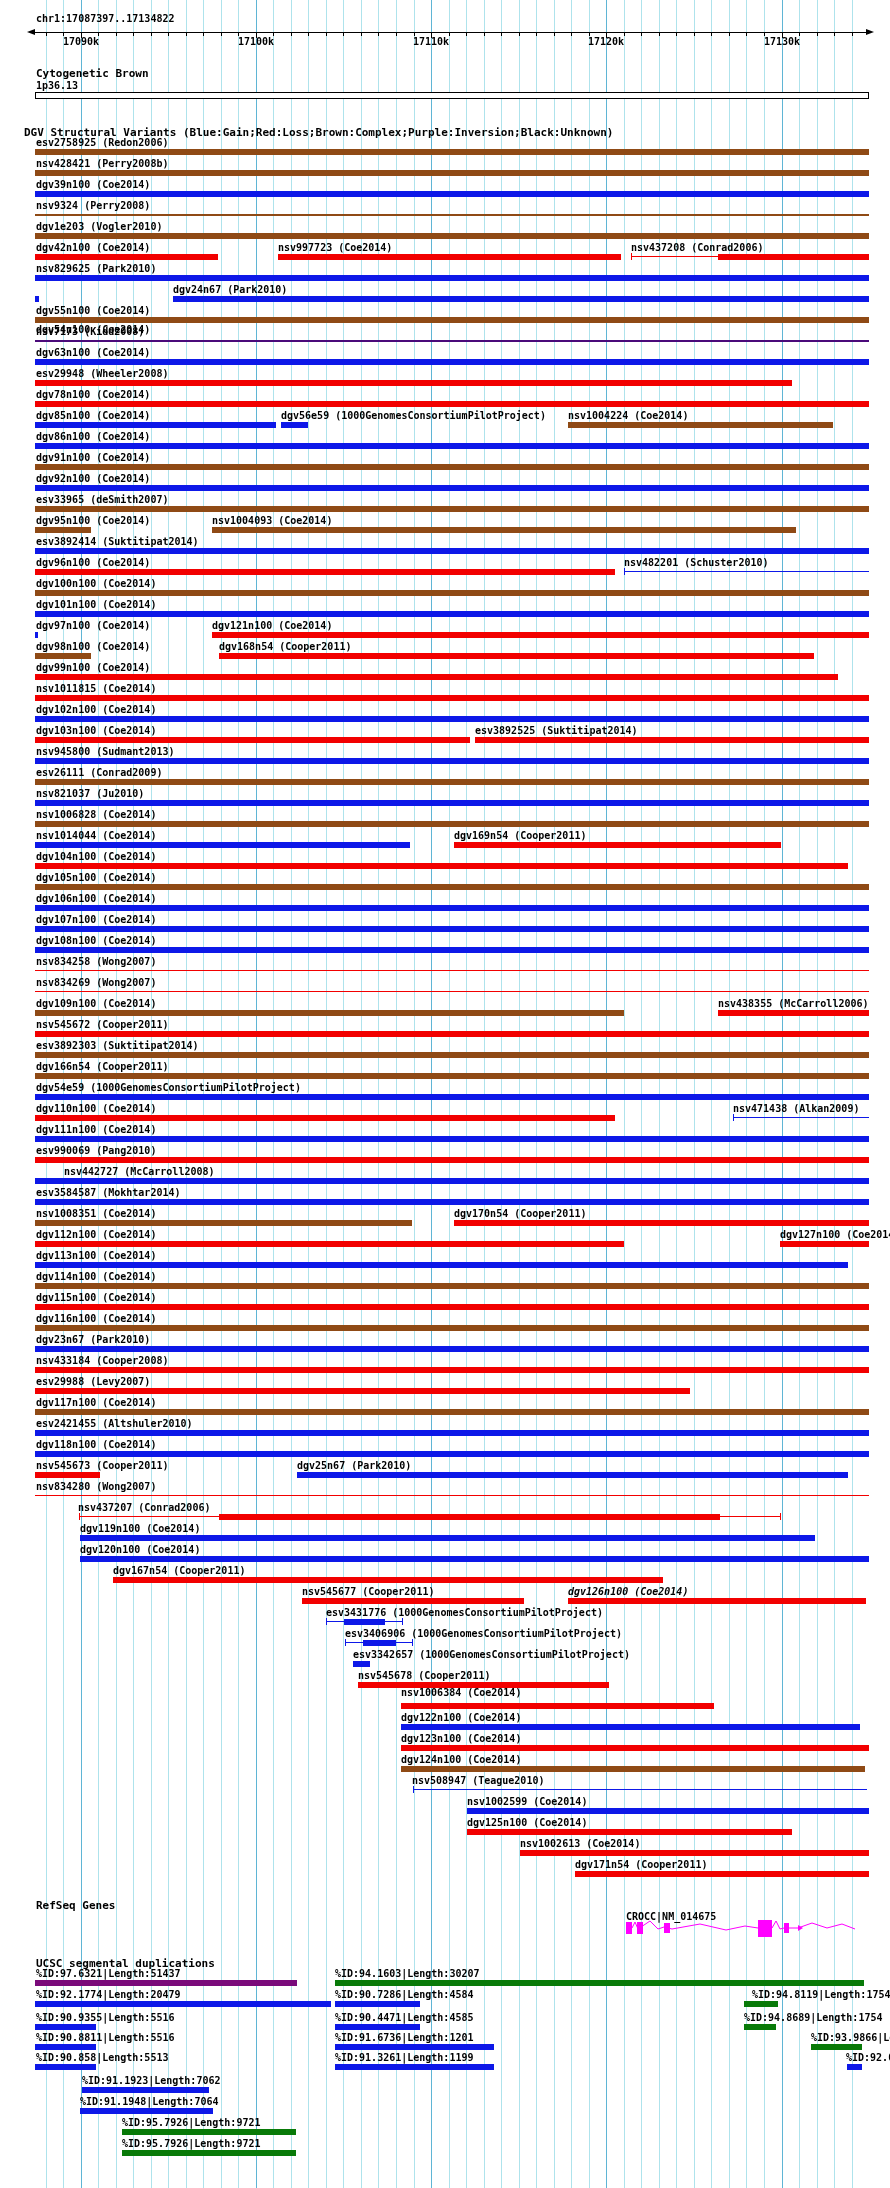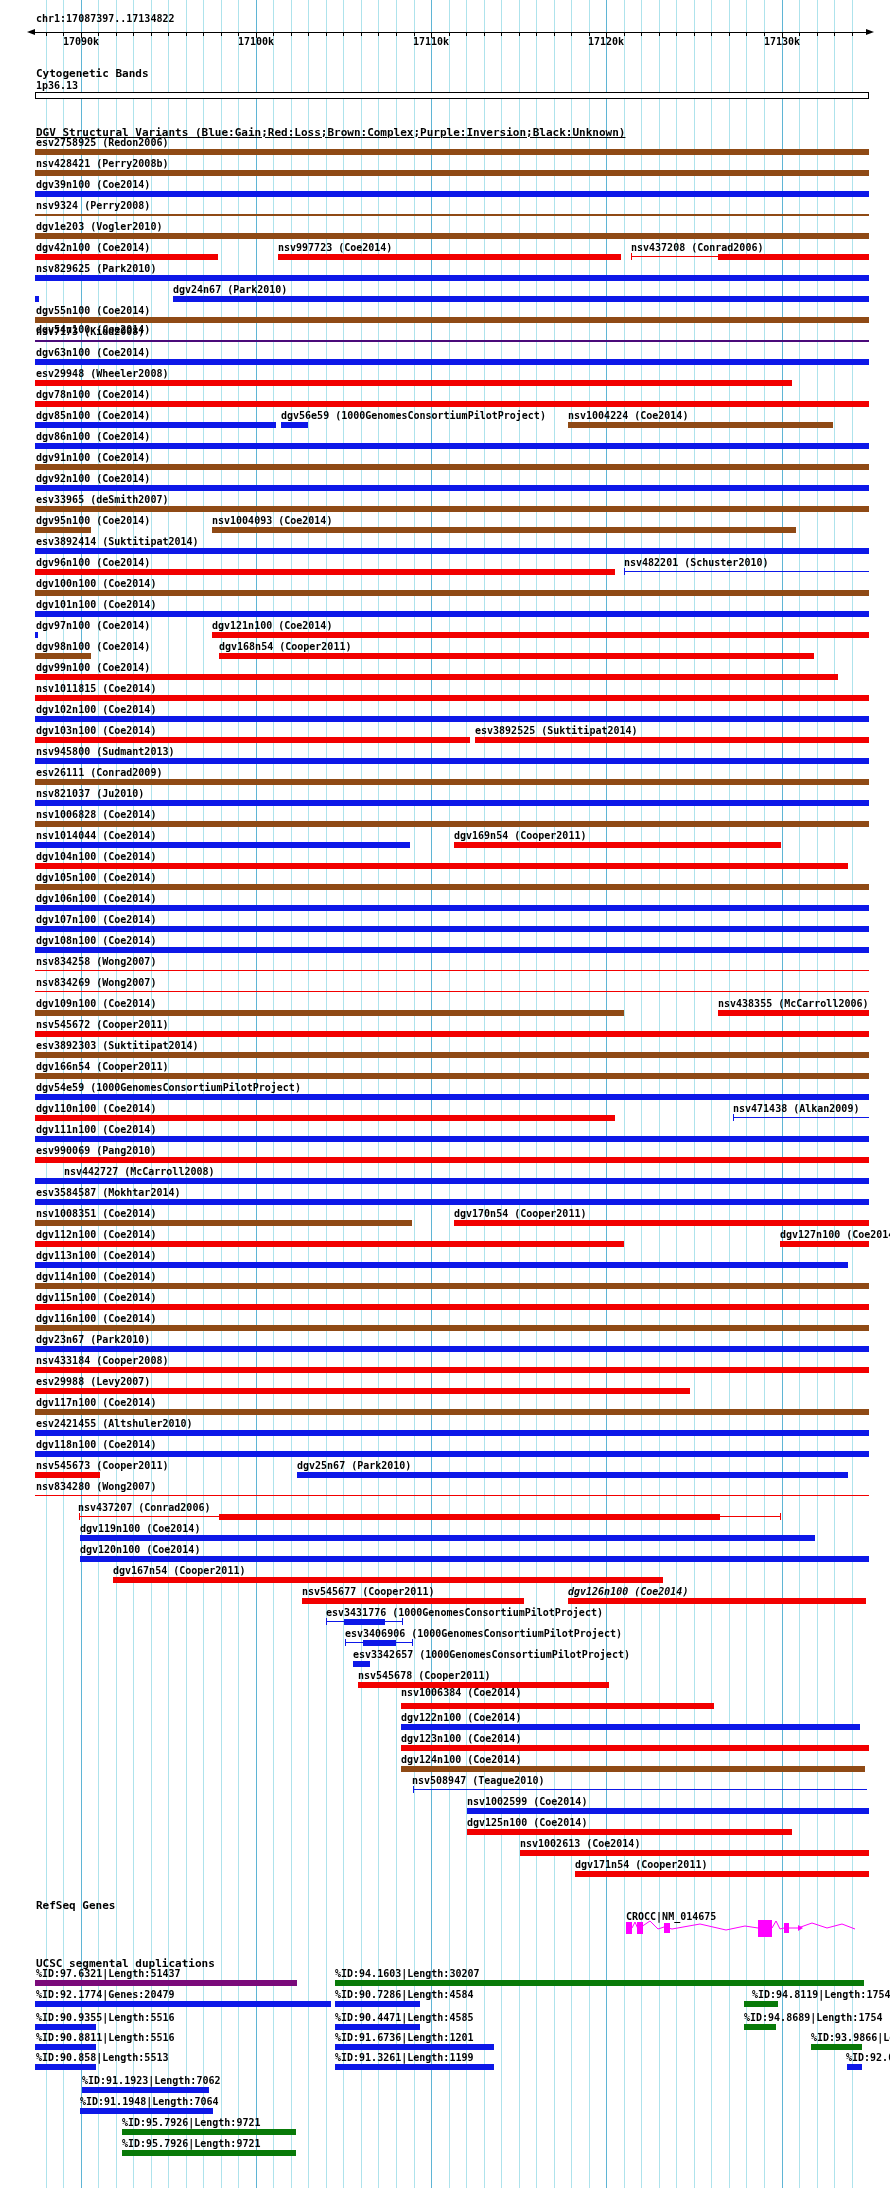--- a/index.html
+++ b/index.html
@@ -128,7 +128,7 @@
       <div class="abs" style="left: 852px; top: 32px; width: 1px; height: 4px; background: rgb(0, 0, 0);"></div>
     </div>
 
-  <div class="hd" style="left:36px;top:68px;">Cytogenetic Bands</div>
+  <div class="hd" style="left:36px;top:68px;">Cytogenetic Brown</div>
   <div class="lbl" style="left:36px;top:81px;">1p36.13</div>
   <div id="cytoband-rect" class="abs" style="border: 1px solid rgb(0, 0, 0); background: rgb(255, 255, 255); box-sizing: border-box; left: 35px; top: 92px; width: 834px; height: 7px;"></div>
 

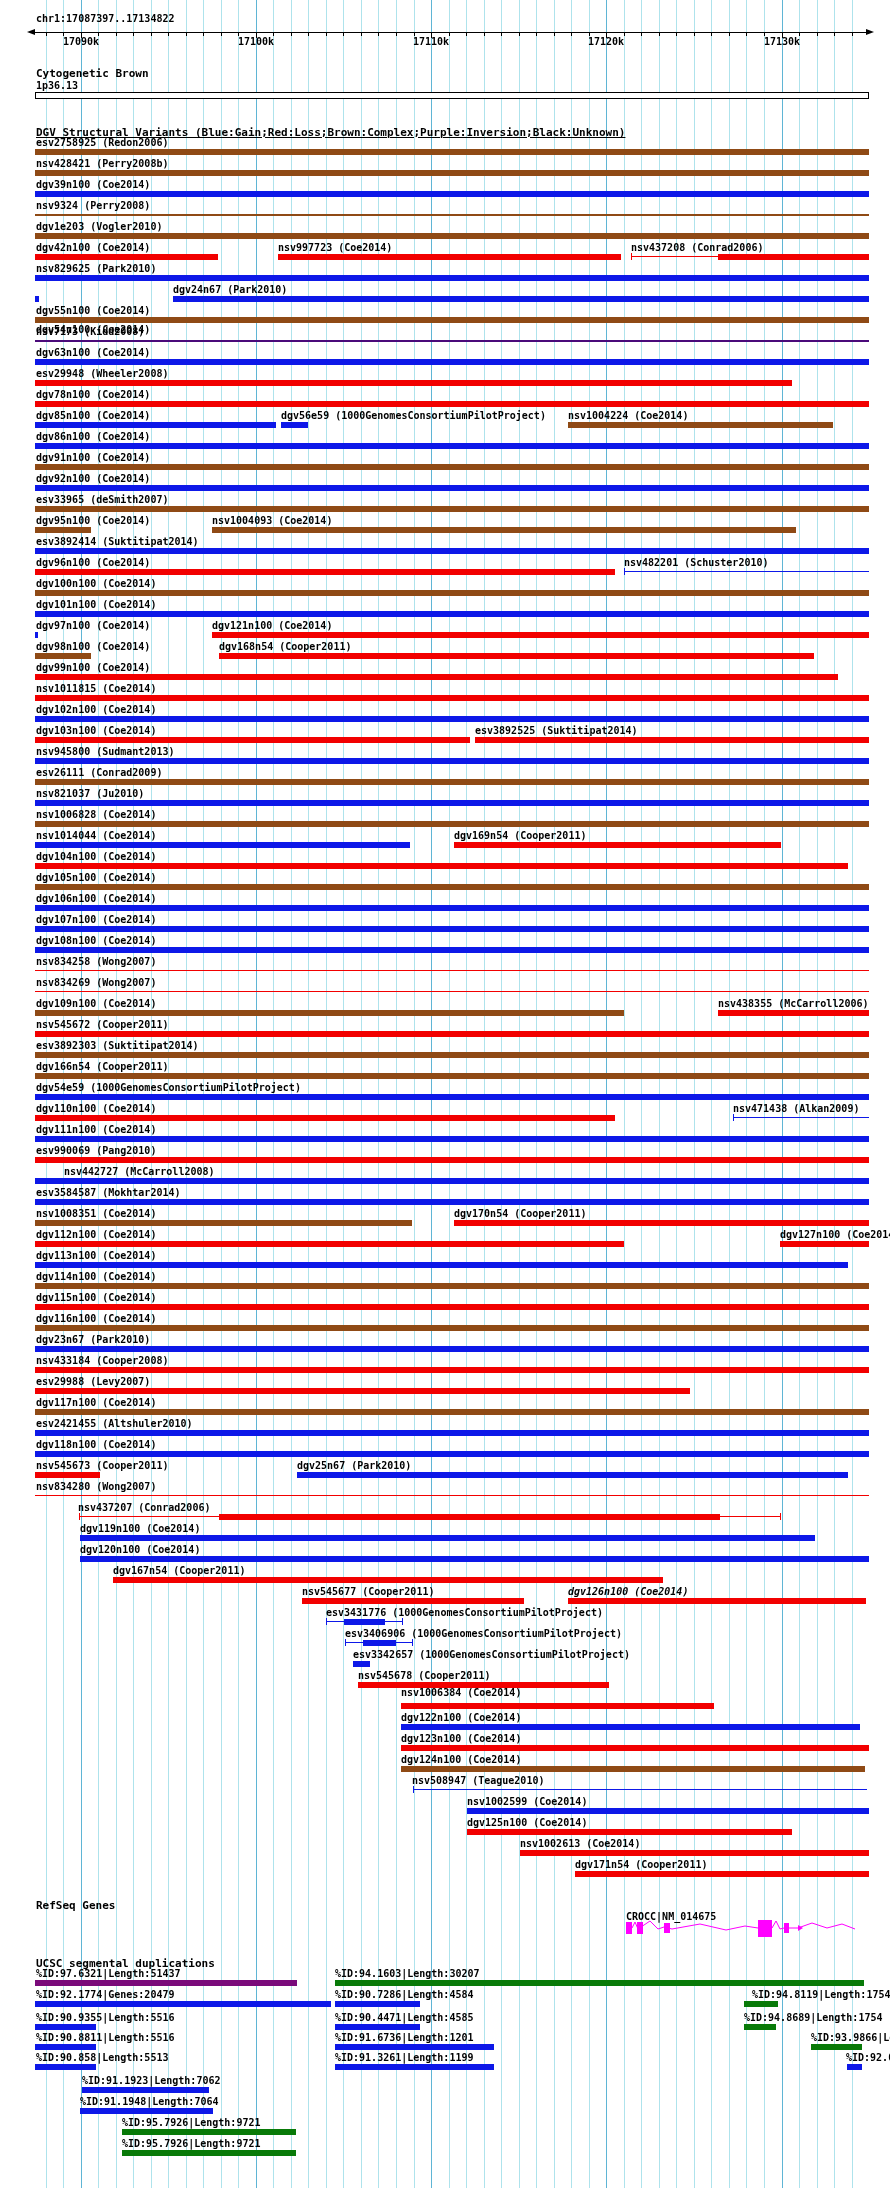--- a/index.html
+++ b/index.html
@@ -132,7 +132,7 @@
   <div class="lbl" style="left:36px;top:81px;">1p36.13</div>
   <div id="cytoband-rect" class="abs" style="border: 1px solid rgb(0, 0, 0); background: rgb(255, 255, 255); box-sizing: border-box; left: 35px; top: 92px; width: 834px; height: 7px;"></div>
 
-  <div class="hd" style="left:36px;top:127px;text-decoration:underline;">DGV Structural Variants (Blue:Gain;Red:Loss;Brown:Complex;Purple:Inversion;Black:Unknown)</div>
+  <div class="hd" style="left:24px;top:127px;">DGV Structural Variants (Blue:Gain;Red:Loss;Brown:Complex;Purple:Inversion;Black:Unknown)</div>
   <div id="tracks-layer">
       <div class="abs" style="left: 0px; top: 0px; width: 0px; height: 0px;">
         <div class="lbl" style="left: 36px; top: 138px;">esv2758925 (Redon2006)</div>

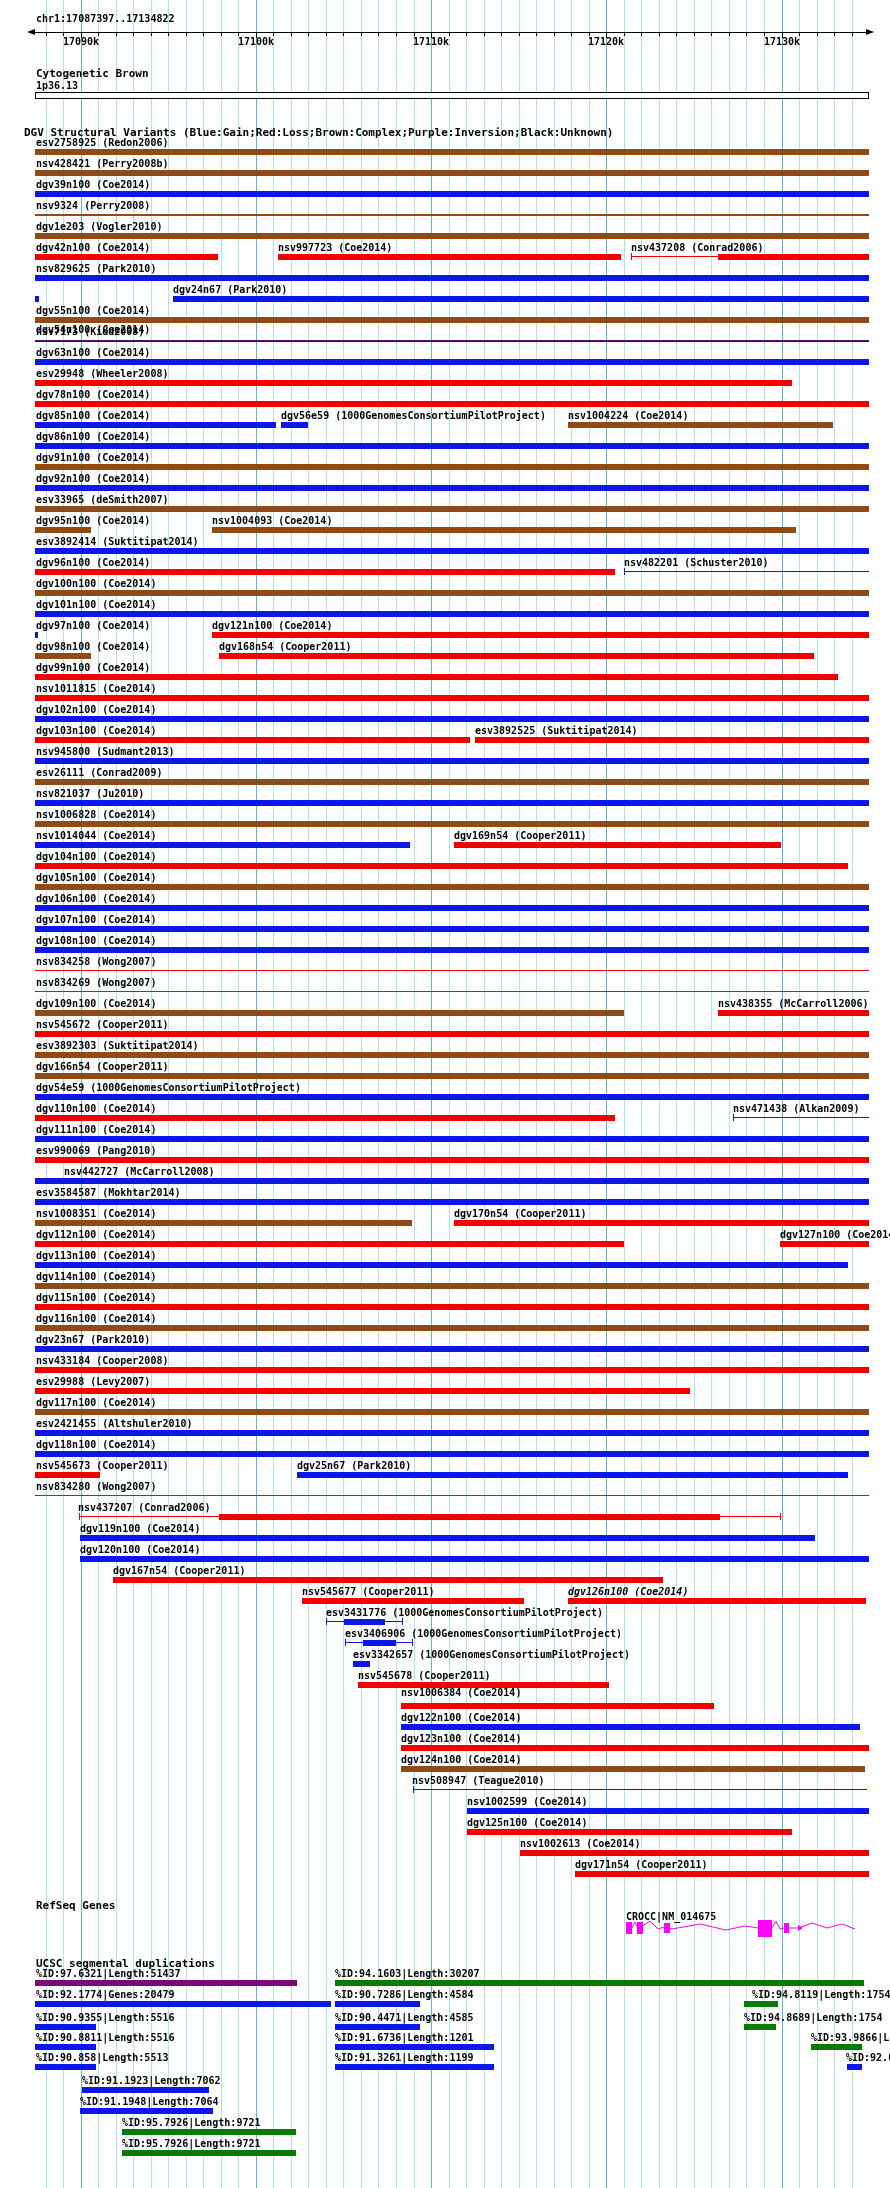--- a/index.html
+++ b/index.html
@@ -538,7 +538,7 @@
         <div class="abs" style="left: 335px; top: 1980px; width: 529px; height: 6px; background: rgb(8, 122, 8);"></div>
       </div>
       <div class="abs" style="left: 0px; top: 0px; width: 0px; height: 0px;">
-        <div class="lbl" style="left: 36px; top: 1990px;">%ID:92.1774|Genes:20479</div>
+        <div class="lbl" style="left: 36px; top: 1990px;">%ID:92.1774|Length:20479</div>
         <div class="abs" style="left: 35px; top: 2001px; width: 296px; height: 6px; background: rgb(13, 24, 232);"></div>
         <div class="lbl" style="left: 335px; top: 1990px;">%ID:90.7286|Length:4584</div>
         <div class="abs" style="left: 335px; top: 2001px; width: 85px; height: 6px; background: rgb(13, 24, 232);"></div>

